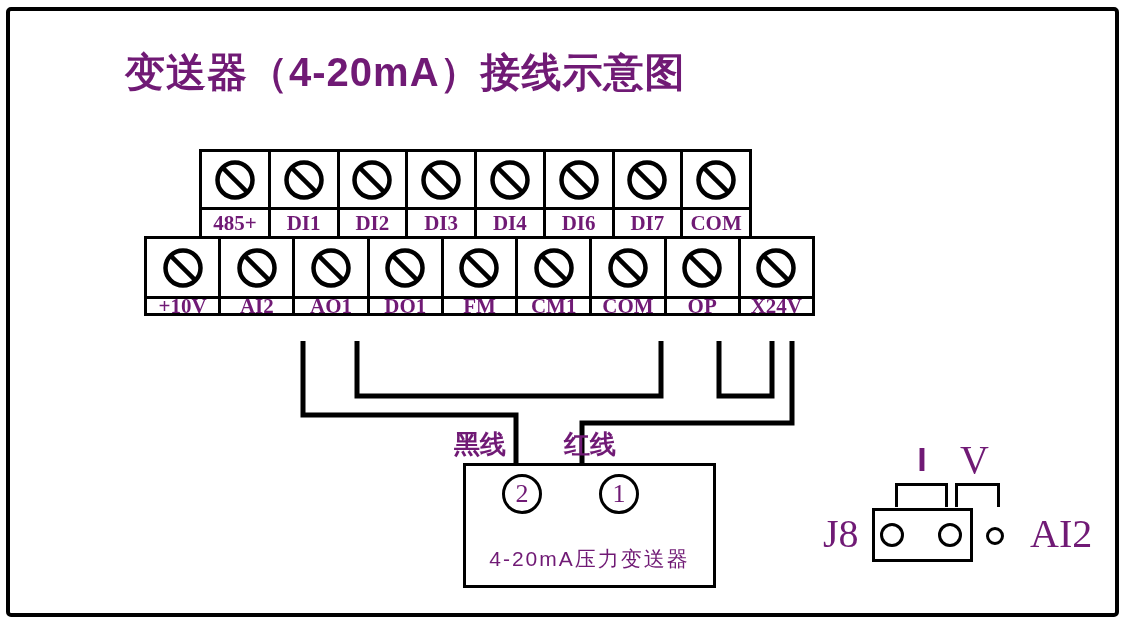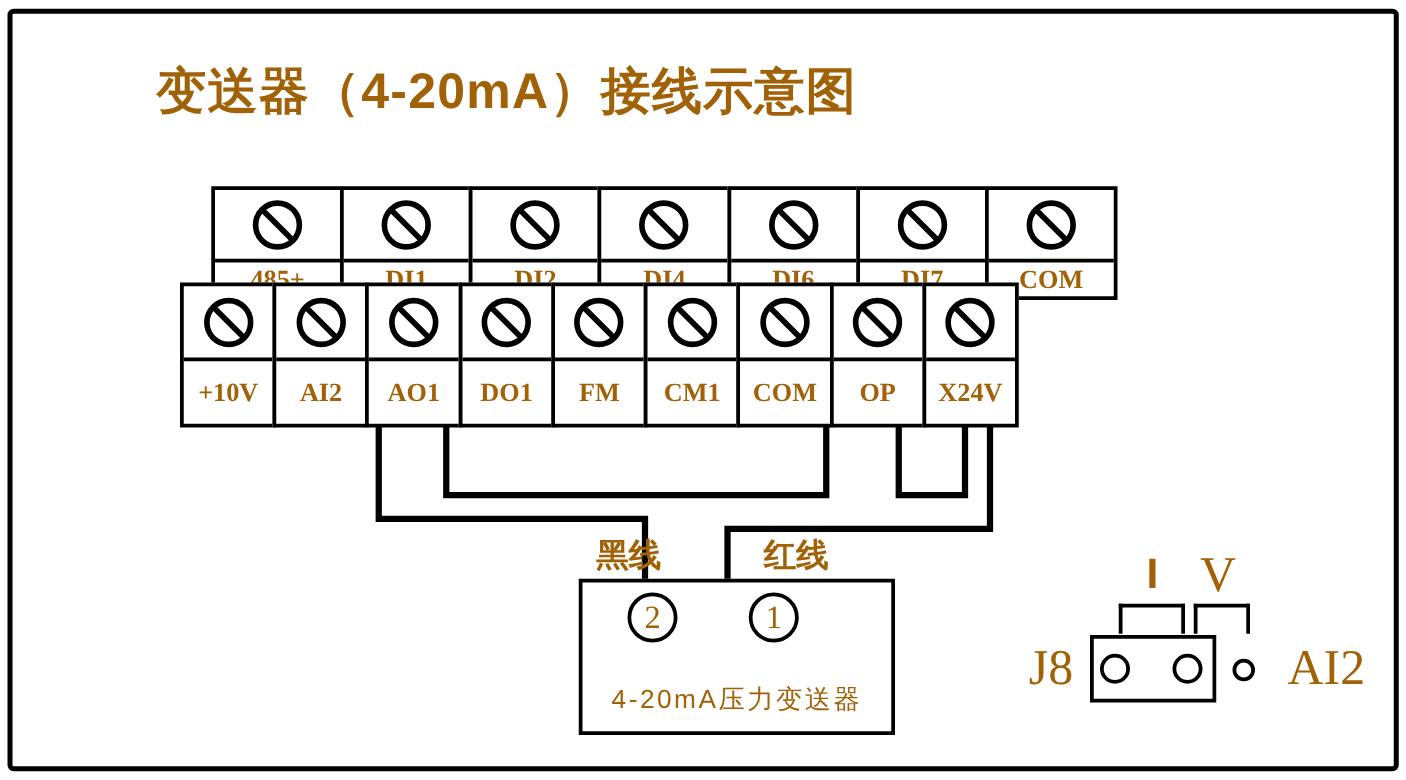--- a/index.html
+++ b/index.html
@@ -5,7 +5,7 @@
   html,body { margin:0; padding:0; background:#fff; }
   .canvas {
     position:relative; width:1125px; height:624px; background:#ffffff;
-    font-family:"Liberation Sans", sans-serif; color:#a16207; overflow:hidden;
+    font-family:"Liberation Sans", sans-serif; color:#701a75; overflow:hidden;
   }
   .frame {
     position:absolute; left:6px; top:7px; width:1113px; height:610px;

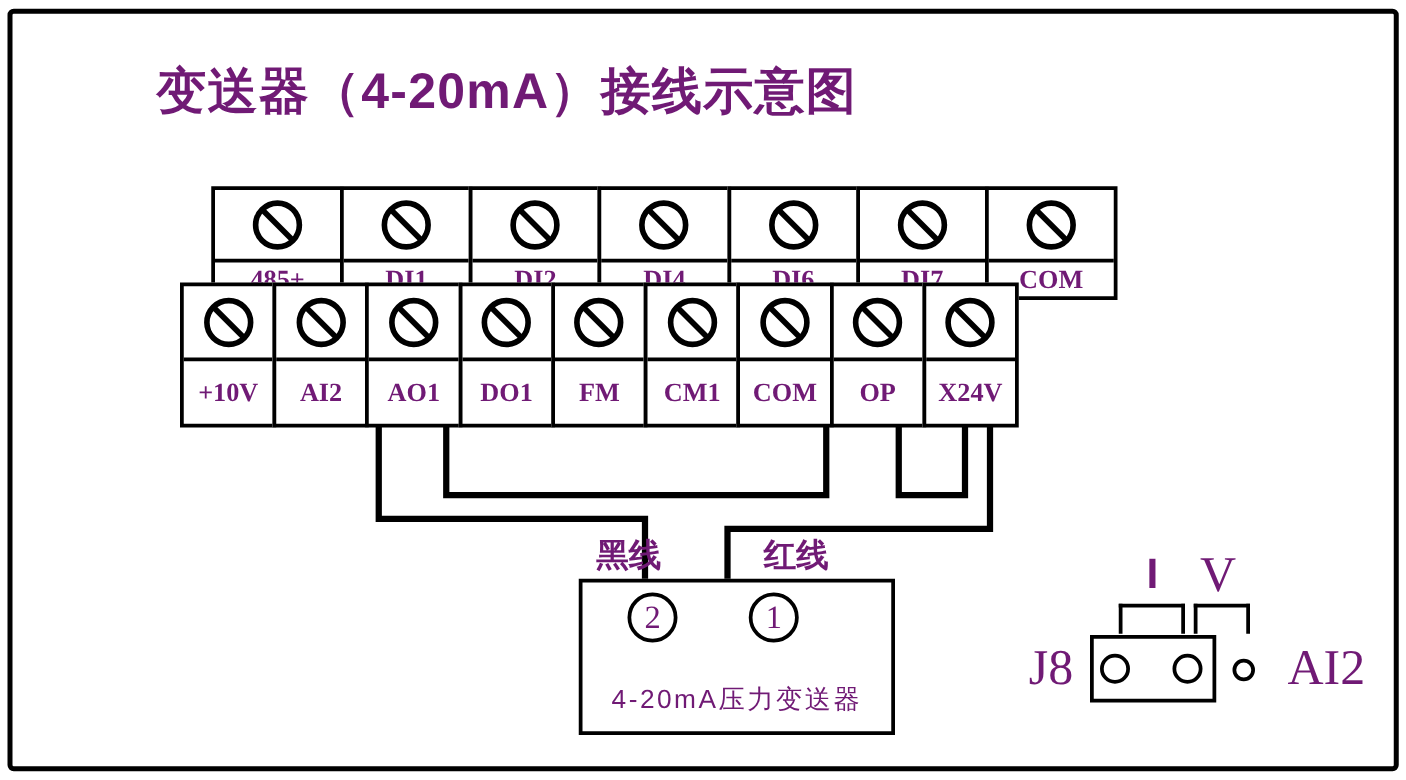--- a/index.html
+++ b/index.html
@@ -16,7 +16,7 @@
     letter-spacing:1px; white-space:nowrap;
   }
   .tblock { position:absolute; display:flex; }
-  #top-block   { left:169px; top:149px; width:725px; height:91px; }
+  #top-block   { left:199px; top:149px; width:553px; height:91px; }
   #bottom-block{ left:144px; top:226px; width:671px; height:116px; }
   .tcell {
     flex:1; border:3px solid #000; margin-left:-3px; box-sizing:border-box;

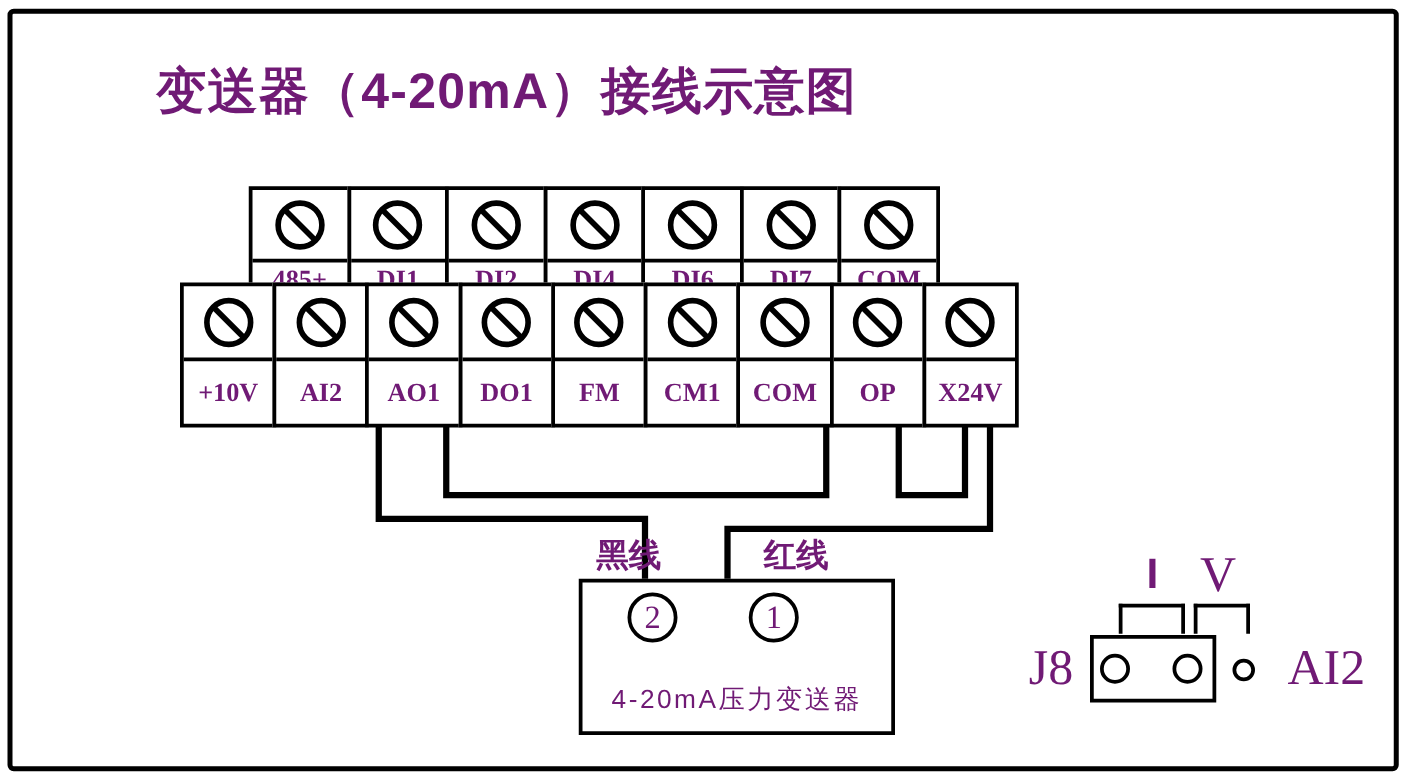--- a/index.html
+++ b/index.html
@@ -122,6 +122,15 @@
           </svg>
         </div>
         <div class="tlabel">DI2</div>
+      </div>
+      <div class="tcell">
+        <div class="screw">
+          <svg width="44" height="44" viewBox="0 0 44 44">
+            <circle cx="22" cy="22" r="17.5" fill="none" stroke="#000" stroke-width="4.5"></circle>
+            <line x1="9.6" y1="9.6" x2="34.4" y2="34.4" stroke="#000" stroke-width="4.5"></line>
+          </svg>
+        </div>
+        <div class="tlabel">DI3</div>
       </div>
       <div class="tcell">
         <div class="screw">

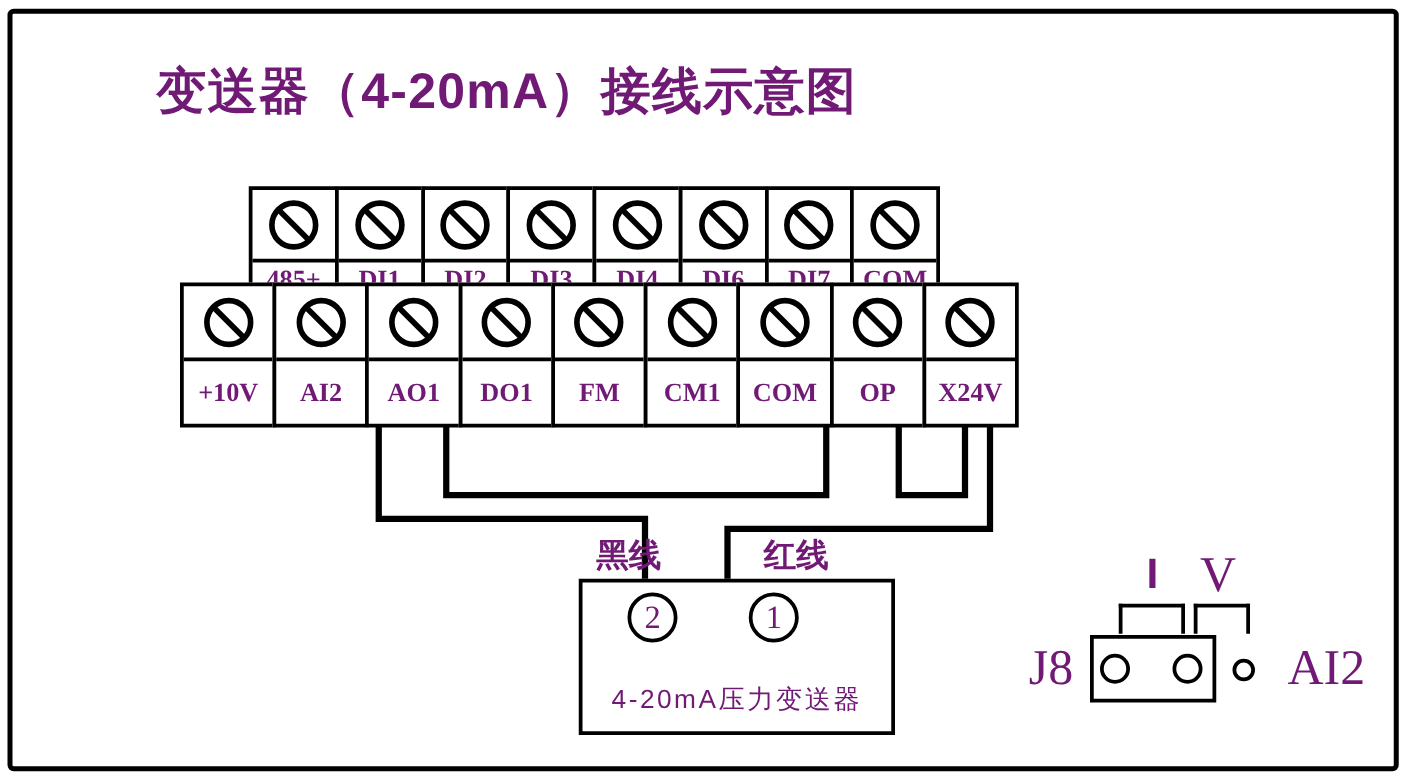--- a/index.html
+++ b/index.html
@@ -17,7 +17,7 @@
   }
   .tblock { position:absolute; display:flex; }
   #top-block   { left:199px; top:149px; width:553px; height:91px; }
-  #bottom-block{ left:144px; top:226px; width:671px; height:116px; }
+  #bottom-block{ left:144px; top:236px; width:671px; height:80px; }
   .tcell {
     flex:1; border:3px solid #000; margin-left:-3px; box-sizing:border-box;
     display:flex; flex-direction:column; background:#fff;

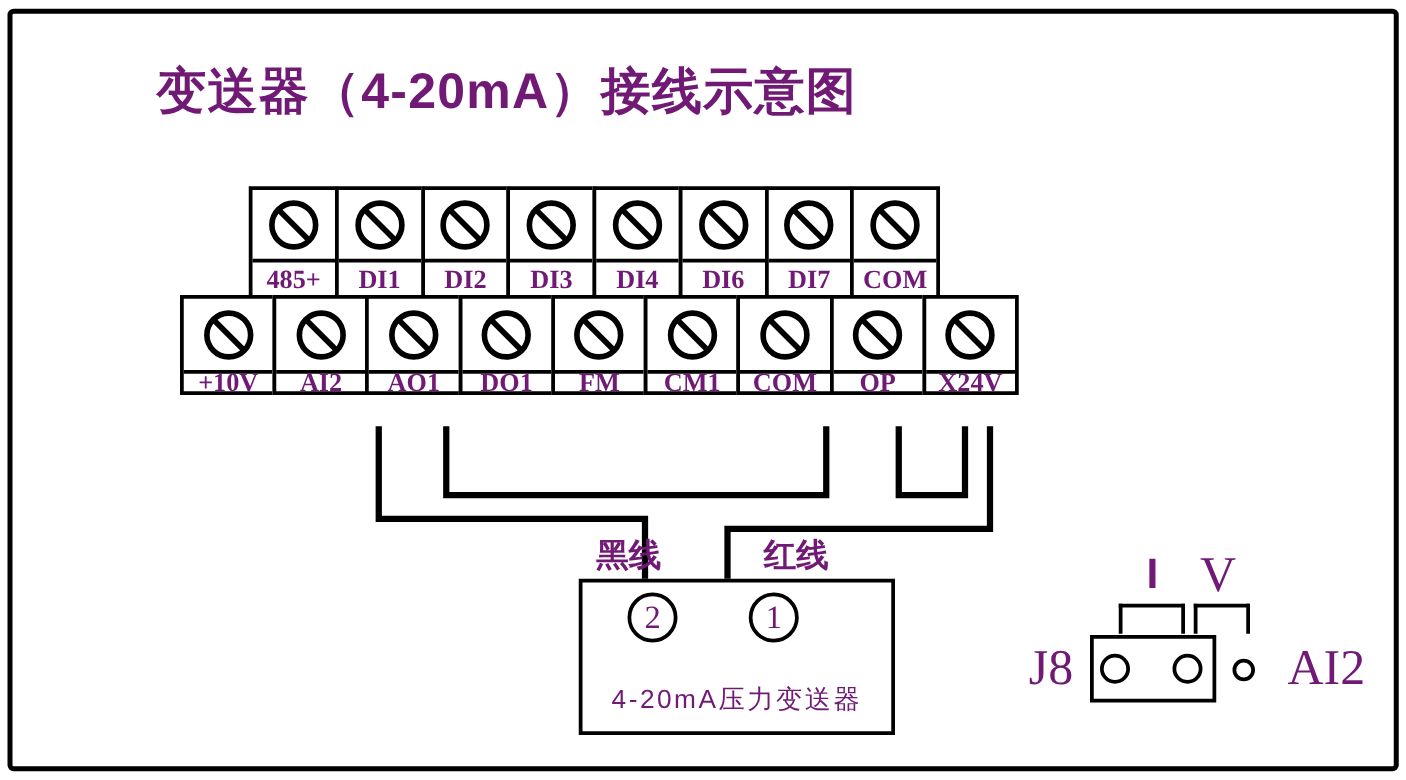--- a/index.html
+++ b/index.html
@@ -37,7 +37,7 @@
   #wires { position:absolute; left:0; top:0; pointer-events:none; }
   #wires polyline { fill:none; stroke:#000; stroke-width:5; }
   .wlabel {
-    position:absolute; font-size:26px; font-weight:bold; white-space:nowrap;margin-left:23px;
+    position:absolute; font-size:26px; font-weight:bold; white-space:nowrap;
   }
   #black-wire-label { left:454px; top:427px; }
   #red-wire-label   { left:588px; top:427px; }

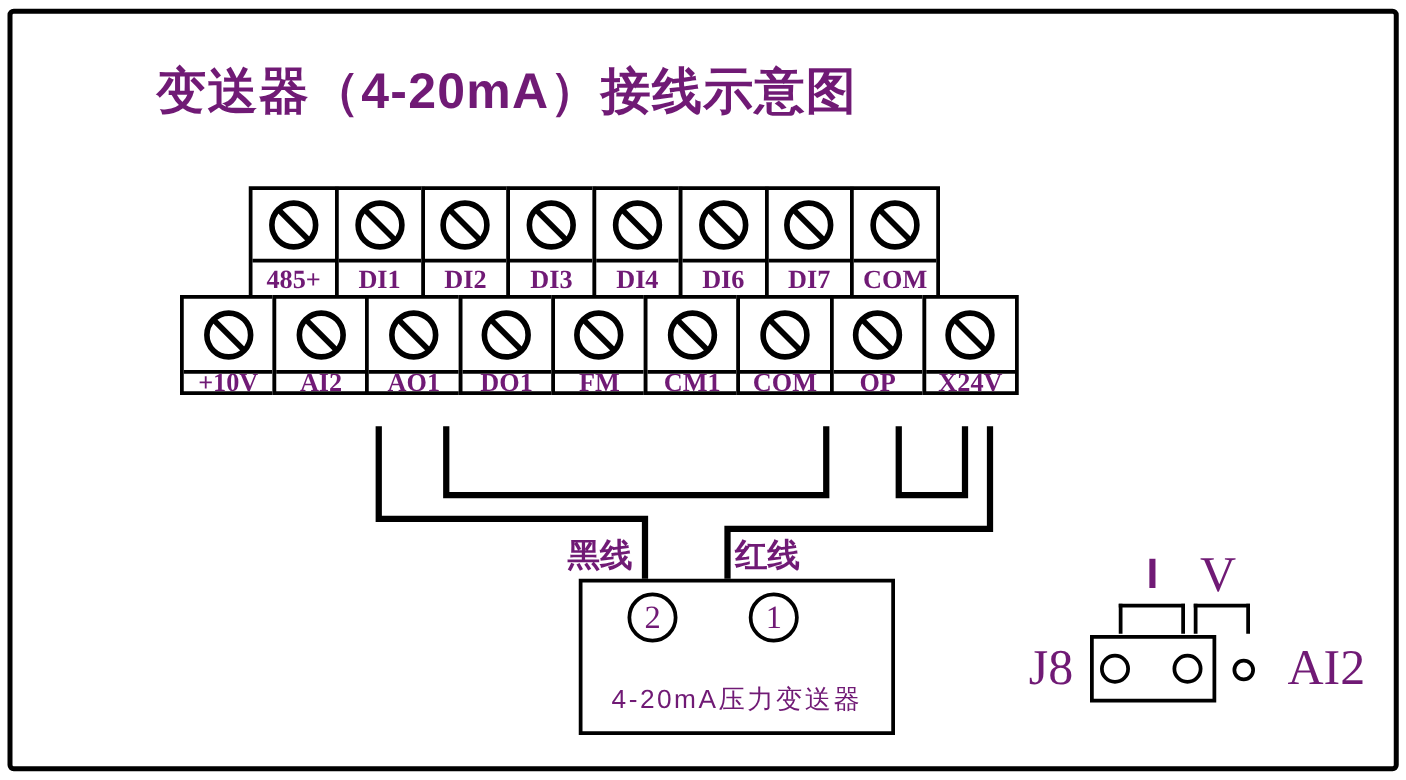--- a/index.html
+++ b/index.html
@@ -40,7 +40,7 @@
     position:absolute; font-size:26px; font-weight:bold; white-space:nowrap;
   }
   #black-wire-label { left:454px; top:427px; }
-  #red-wire-label   { left:588px; top:427px; }
+  #red-wire-label   { left:564px; top:427px; }
   .tx {
     position:absolute; left:463px; top:463px; width:253px; height:125px;
     box-sizing:border-box; border:3px solid #000; background:#fff;

